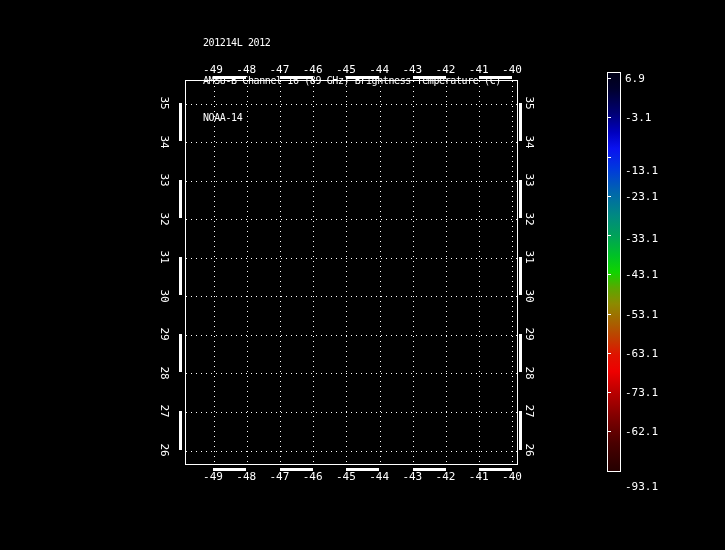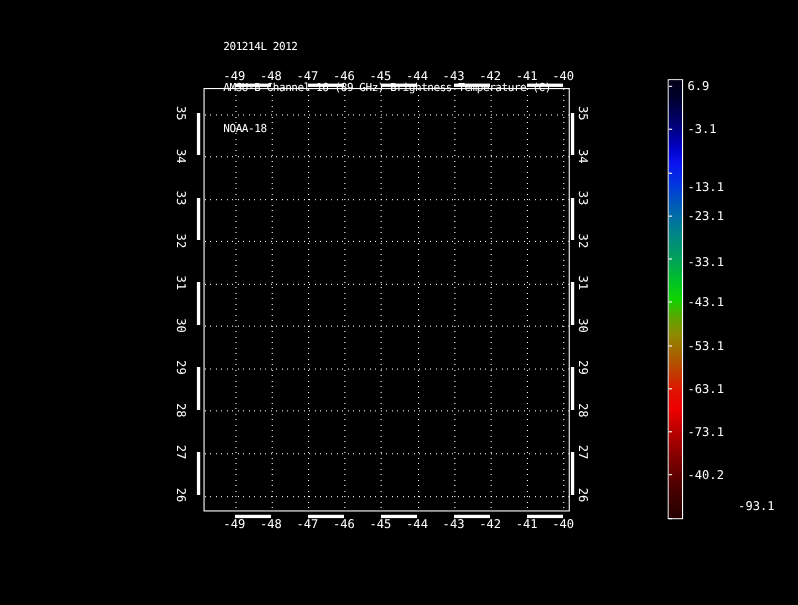--- a/index.html
+++ b/index.html
@@ -107,7 +107,7 @@
   <div id="header-block">
     <div>201214L 2012</div>
     <div>AMSU-B Channel 16 (89 GHz) Brightness Temperature (C)</div>
-    <div>NOAA-18</div>
+    <div>NOAA-14</div>
   </div>
 
   <div class="fancy-h" style="top:76px"></div>

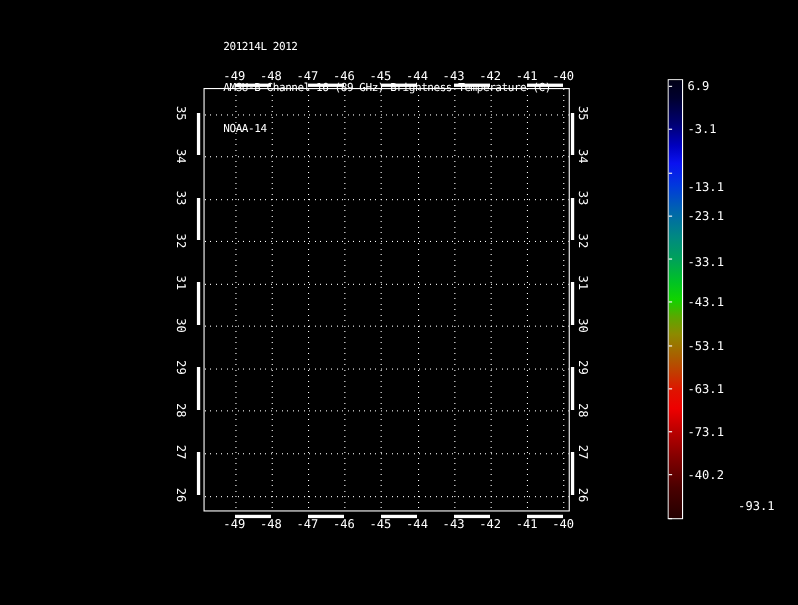--- a/index.html
+++ b/index.html
@@ -204,7 +204,7 @@
       <div class="cbar-tick" style="top: 392.08px;"></div>
       <div class="cbar-label" style="top: 386.08px;">-73.1</div>
       <div class="cbar-tick" style="top: 431.34px;"></div>
-      <div class="cbar-label" style="top: 425.34px;">-40.2</div>
+      <div class="cbar-label" style="top: 425.34px;">-62.1</div>
       <div class="cbar-tick" style="top: 470.6px;"></div>
       <div class="cbar-label" style="top: 454px; margin-left: 46px;">-93.1</div>
     </div>

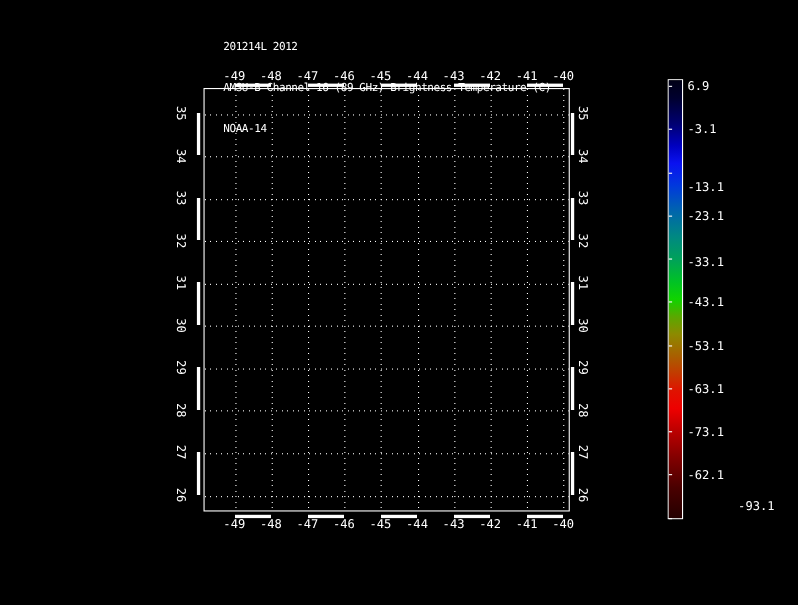--- a/index.html
+++ b/index.html
@@ -206,7 +206,7 @@
       <div class="cbar-tick" style="top: 431.34px;"></div>
       <div class="cbar-label" style="top: 425.34px;">-62.1</div>
       <div class="cbar-tick" style="top: 470.6px;"></div>
-      <div class="cbar-label" style="top: 454px; margin-left: 46px;">-93.1</div>
+      <div class="cbar-label" style="top: 480px;">-93.1</div>
     </div>
 
 </div>

